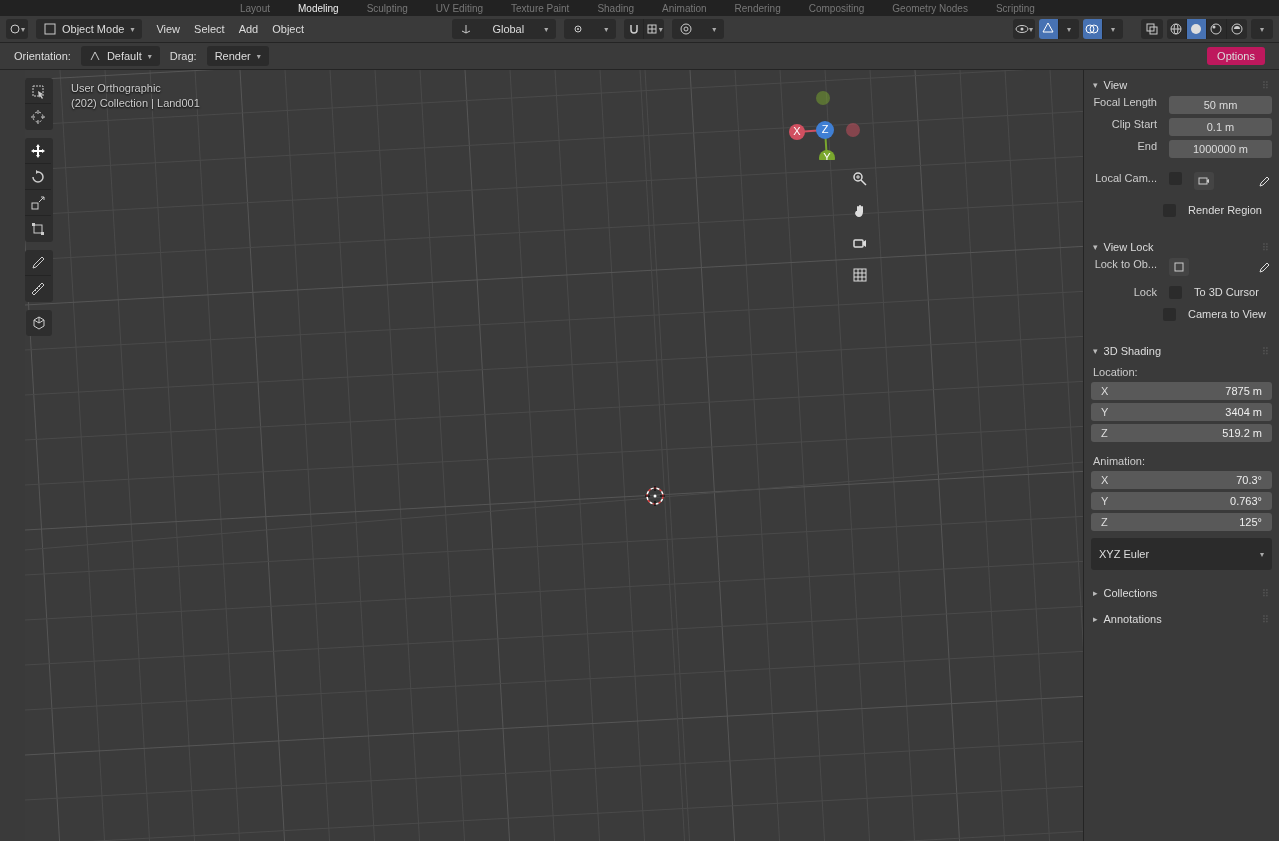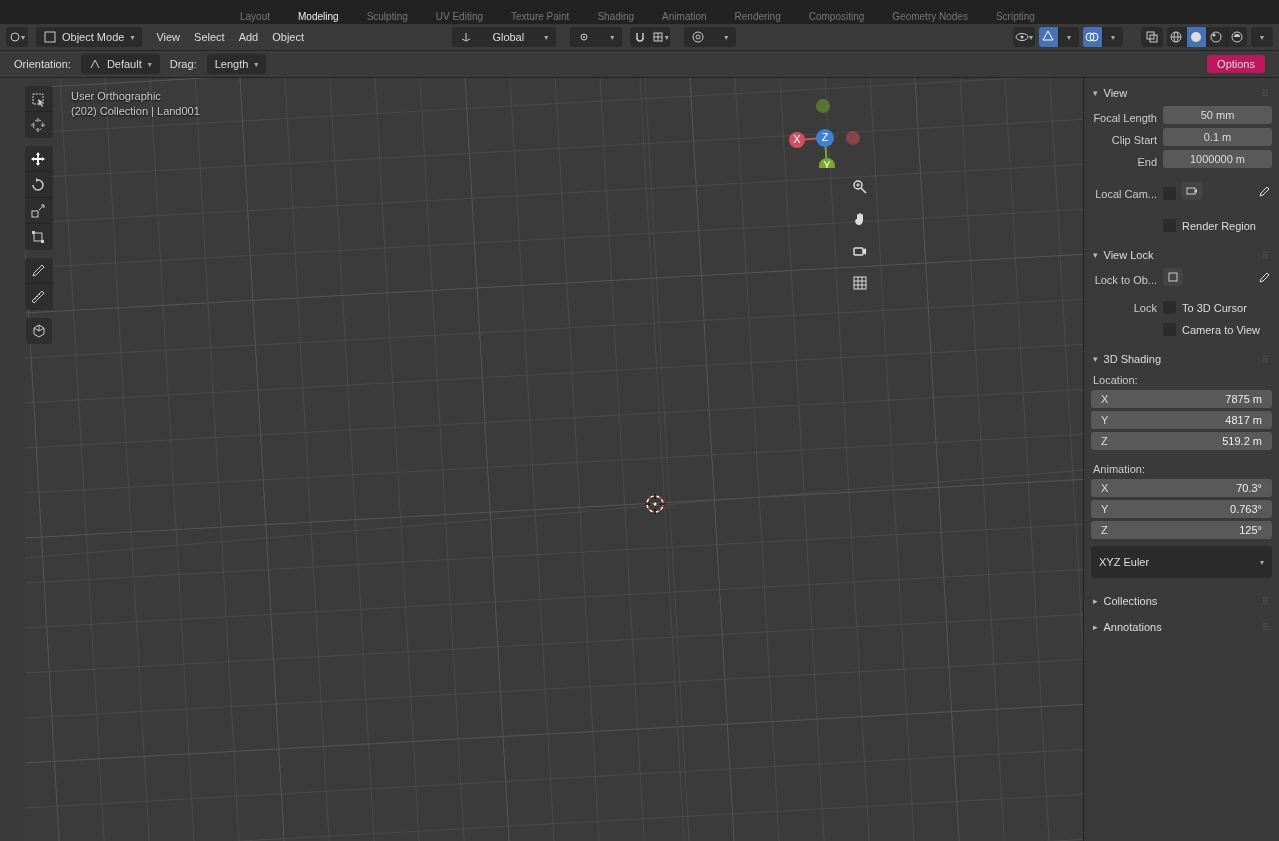--- a/index.html
+++ b/index.html
@@ -5,7 +5,7 @@
 * { margin: 0; padding: 0; box-sizing: border-box; font-family: sans-serif; font-size: 11px; color: #ddd; user-select: none; }
 body { background: #3a3a3a; width: 1279px; height: 841px; overflow: hidden; position: relative; }
 
-.top-tabs { height: 24px; background: #222; display: flex; gap: 28px; padding-left: 240px; overflow: hidden; align-items: end; }
+.top-tabs { height: 16px; background: #222; display: flex; gap: 28px; padding-left: 240px; overflow: hidden; align-items: end; }
 .top-tabs span { color: #777; font-size: 10px; position: relative; top: -2px; }
 .top-tabs .active { color: #eee; }
 

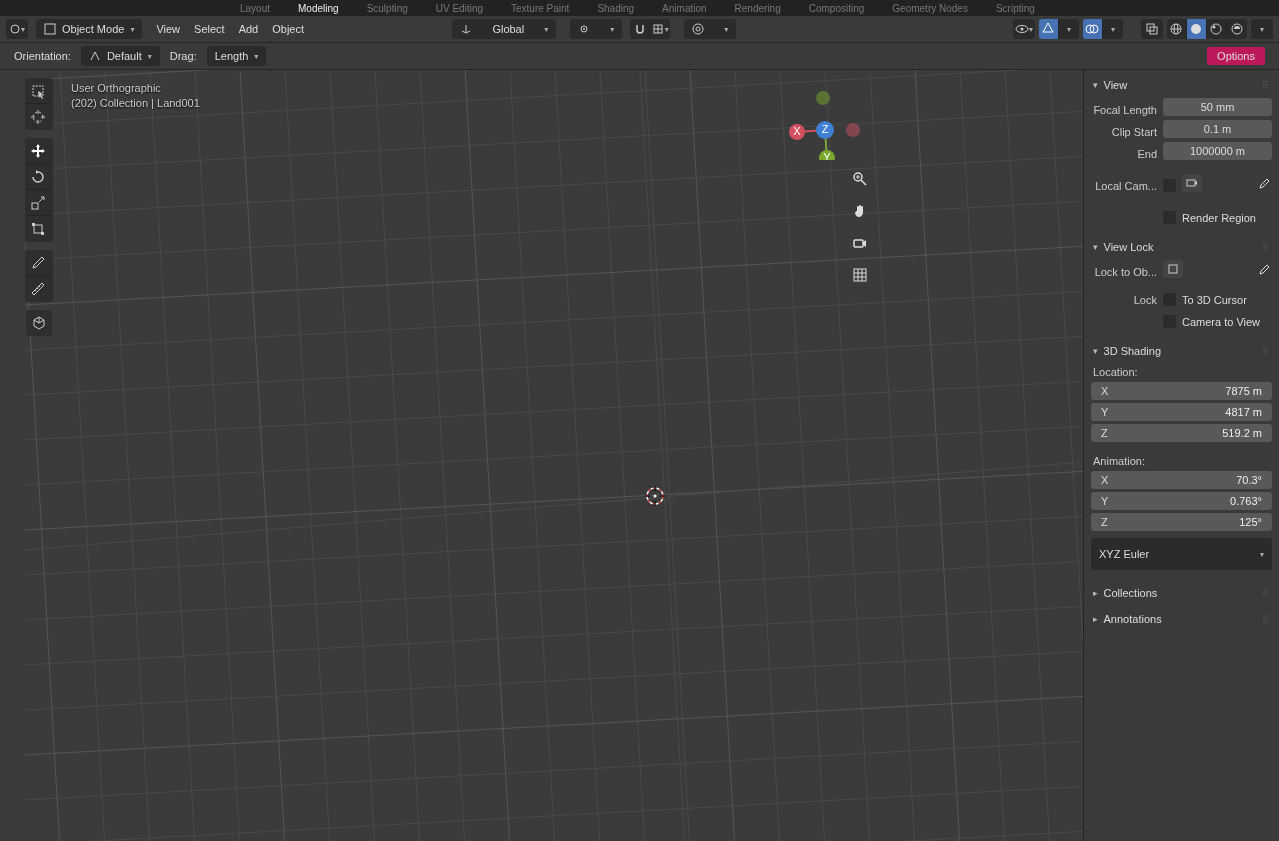--- a/index.html
+++ b/index.html
@@ -15,7 +15,7 @@
 .hdr-menu { display: flex; gap: 14px; margin-left: 6px; }
 .hdr-menu span { cursor: pointer; }
 .hdr-center { margin-left: auto; margin-right: auto; display: flex; align-items: center; gap: 8px; }
-.pill { background: #2b2b2b; border-radius: 3px; padding: 2px 8px; display: flex; align-items: center; gap: 20px; height: 20px; margin-left: 6px; }
+.pill { background: #2b2b2b; border-radius: 3px; padding: 2px 8px; display: flex; align-items: center; gap: 20px; height: 20px; }
 .segbtn { display: flex; }
 .segbtn div { width: 20px; height: 20px; background: #2b2b2b; display: flex; align-items: center; justify-content: center; border-right: 1px solid #242424; }
 .segbtn div:first-child { border-radius: 3px 0 0 3px; }

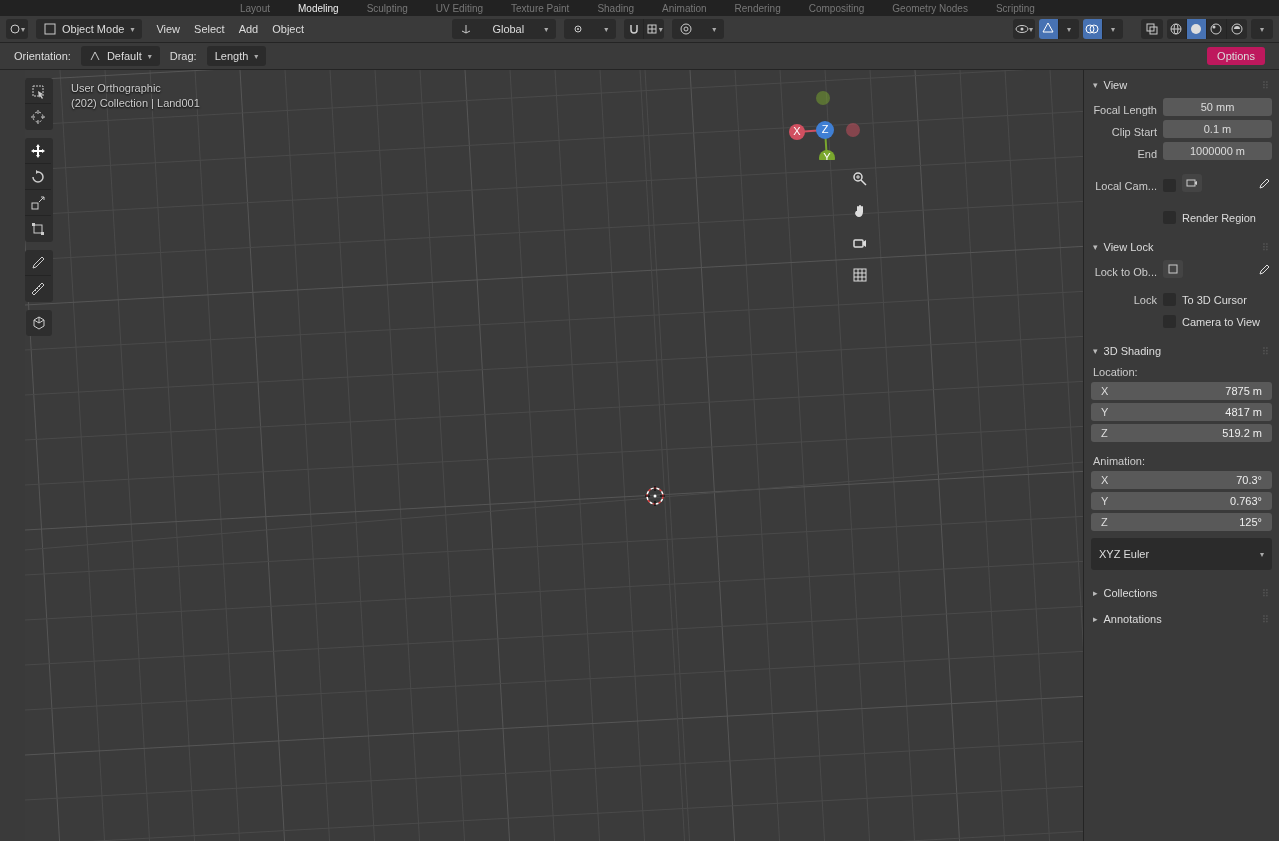--- a/index.html
+++ b/index.html
@@ -227,7 +227,7 @@
   </div>
   <span>Drag:</span>
   <div class="mode-dropdown">
-    <span>Length</span>
+    <span>Render</span>
     <span class="chev">▾</span>
   </div>
   <div class="opt-btn"><span>Options</span></div>

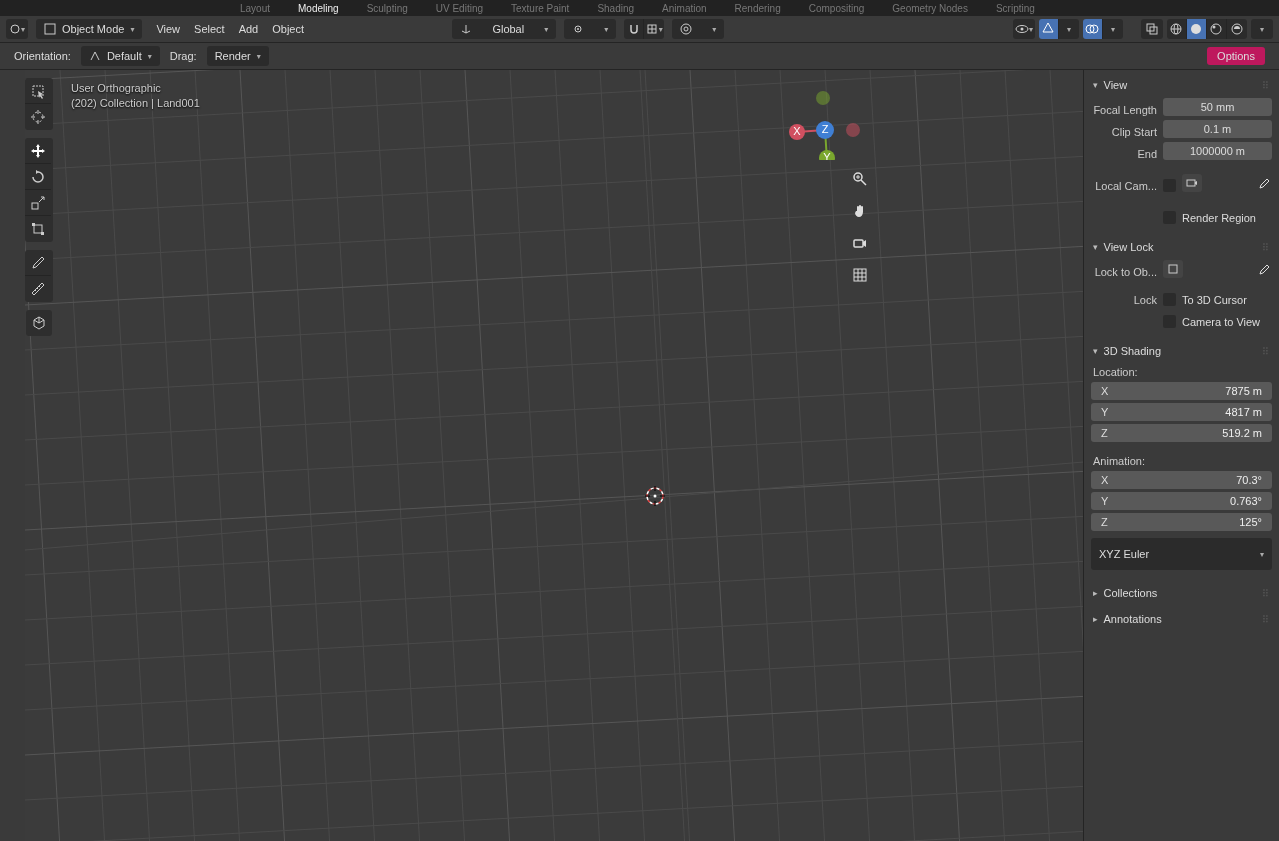--- a/index.html
+++ b/index.html
@@ -56,7 +56,7 @@
 .sect-head .disc { font-size: 9px; color: #bbb; }
 .sect-head .grip { margin-left: auto; color: #555; font-size: 10px; letter-spacing: 1px; }
 .sect-body { padding: 0 4px 8px 4px; display: flex; flex-direction: column; gap: 2px; }
-.row { display: flex; align-items: flex-end; gap: 6px; height: 20px; }
+.row { display: flex; align-items: flex-start; gap: 12px; height: 20px; }
 .row .label { width: 66px; text-align: right; color: #ccc; font-size: 11px; }
 .field { flex: 1; background: #595959; border-radius: 3px; height: 18px; display: flex; align-items: center; justify-content: center; color: #eee; font-size: 11px; position: relative; }
 .xyz { background: #595959; border-radius: 3px; height: 18px; display: flex; align-items: center; padding: 0 10px; margin-bottom: 1px; }

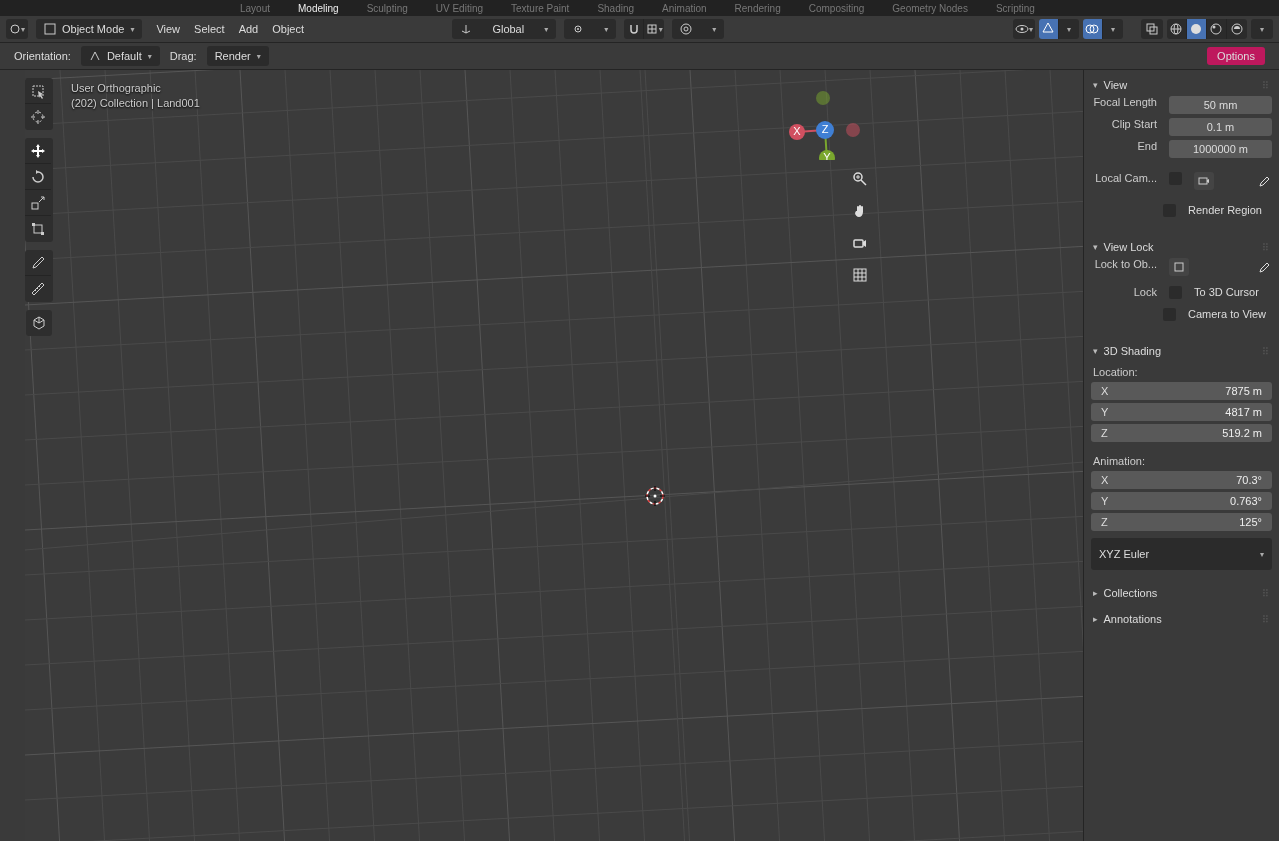--- a/index.html
+++ b/index.html
@@ -515,7 +515,7 @@
         </div>
       <div class="xyz">
           <span class="ax">Y</span>
-          <span class="val">4817 m</span>
+          <span class="val">3404 m</span>
         </div>
       <div class="xyz">
           <span class="ax">Z</span>

